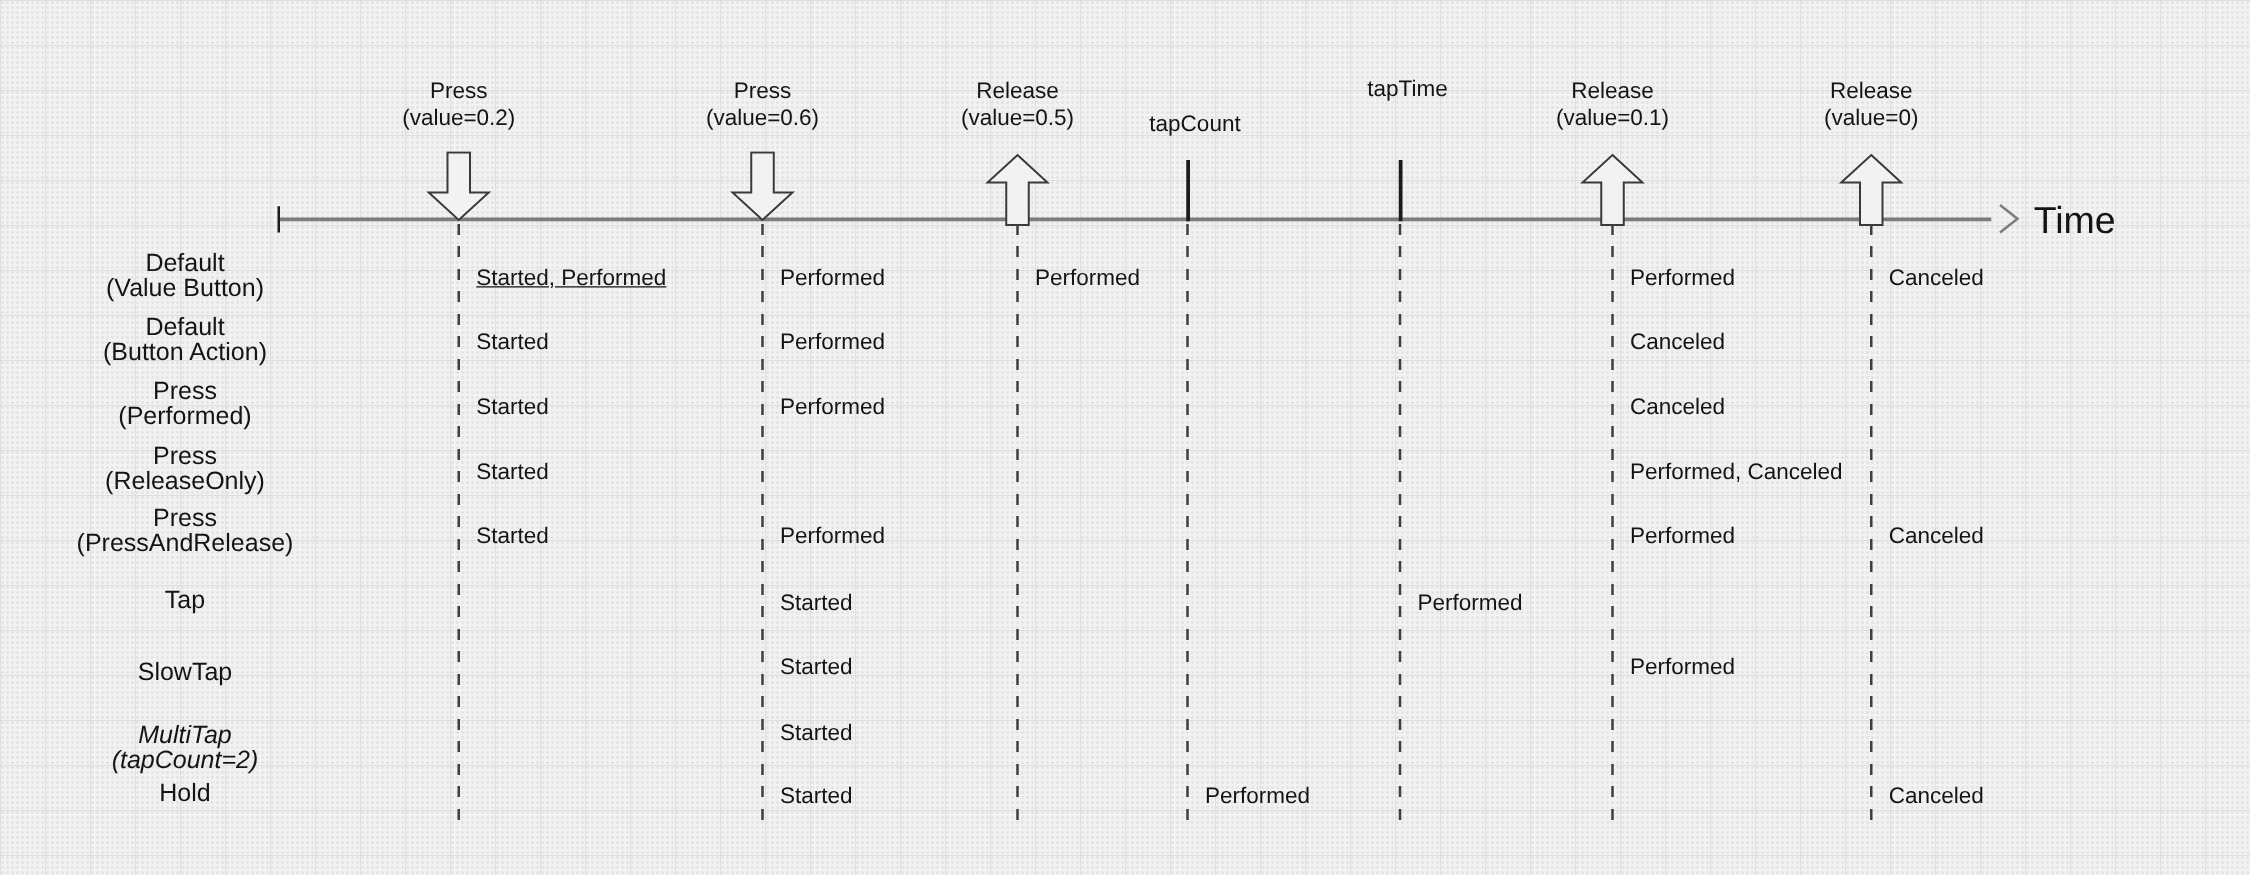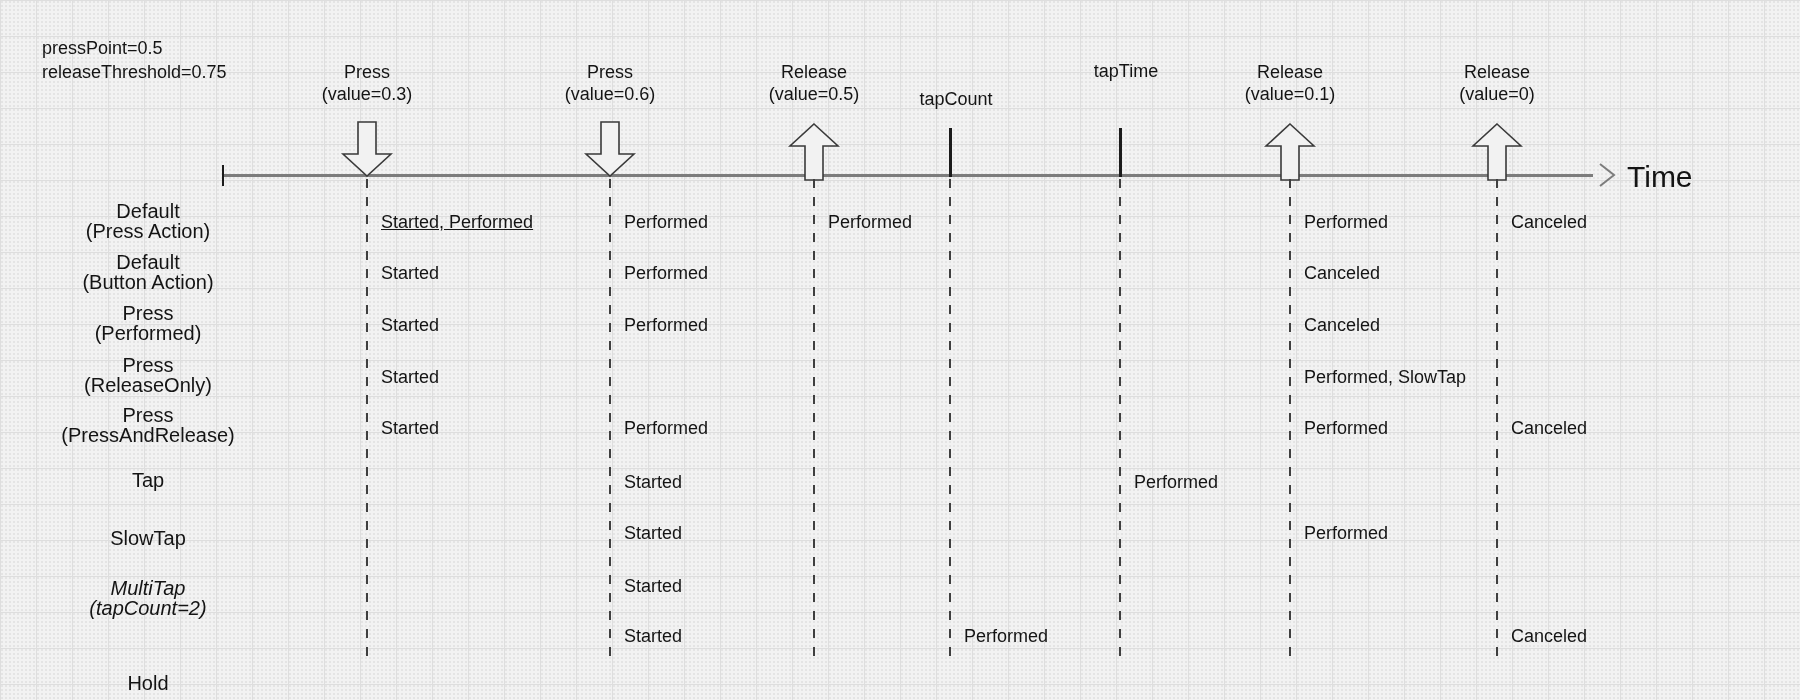--- a/index.html
+++ b/index.html
@@ -34,10 +34,6 @@
 
 <div class="canvas">
 
-  <div class="abs params">
-    <div>pressPoint=0.5</div>
-    <div>releaseThreshold=0.75</div>
-  </div>
 
   <div class="abs axis-line"></div>
   <div class="abs axis-start-tick"></div>

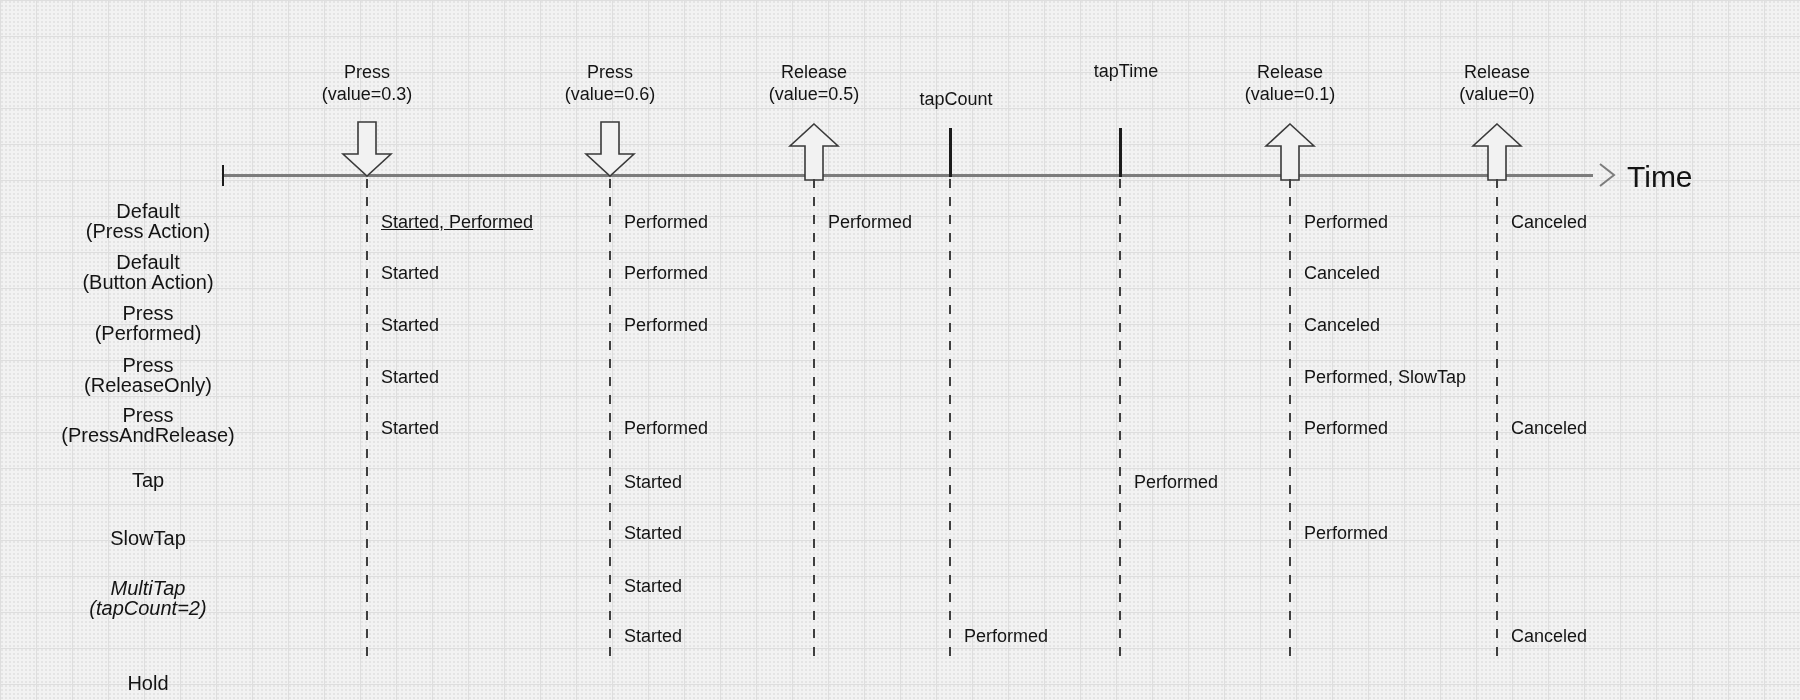--- a/index.html
+++ b/index.html
@@ -46,7 +46,7 @@
 
   <div class="abs event-label" style="left:287px;top:61px;">
     <div>Press</div>
-    <div>(value=0.3)</div>
+    <div>(value=0.2)</div>
   </div>
   <div class="abs event-label" style="left:530px;top:61px;">
     <div>Press</div>

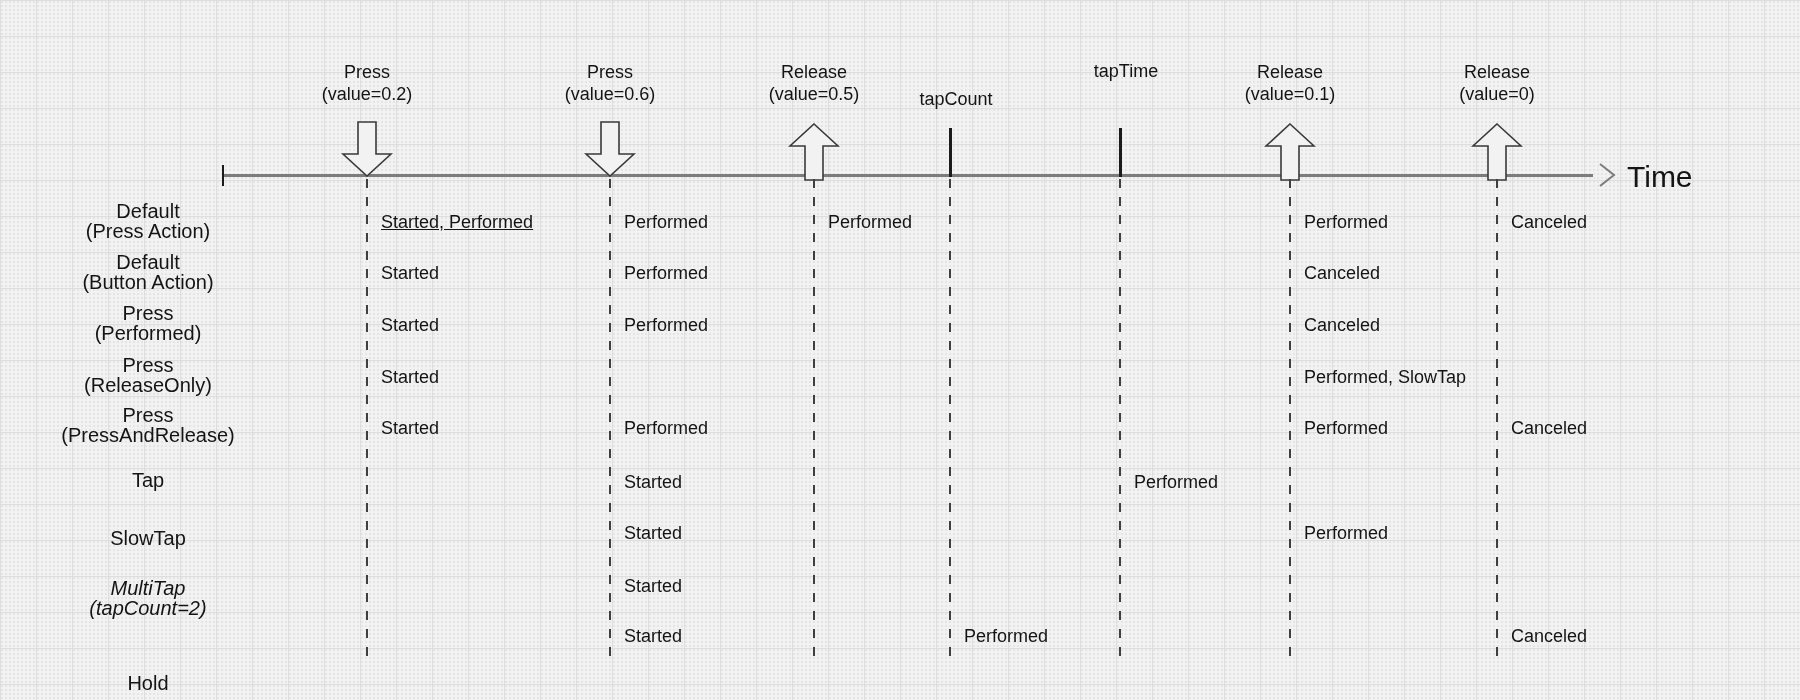--- a/index.html
+++ b/index.html
@@ -109,7 +109,7 @@
 
   <div class="abs row-label" style="top:201px;">
     <div>Default</div>
-      <div>(Press Action)</div>
+      <div>(Value Button)</div>
   </div>
   <div class="abs row-label" style="top:252px;">
     <div>Default</div>

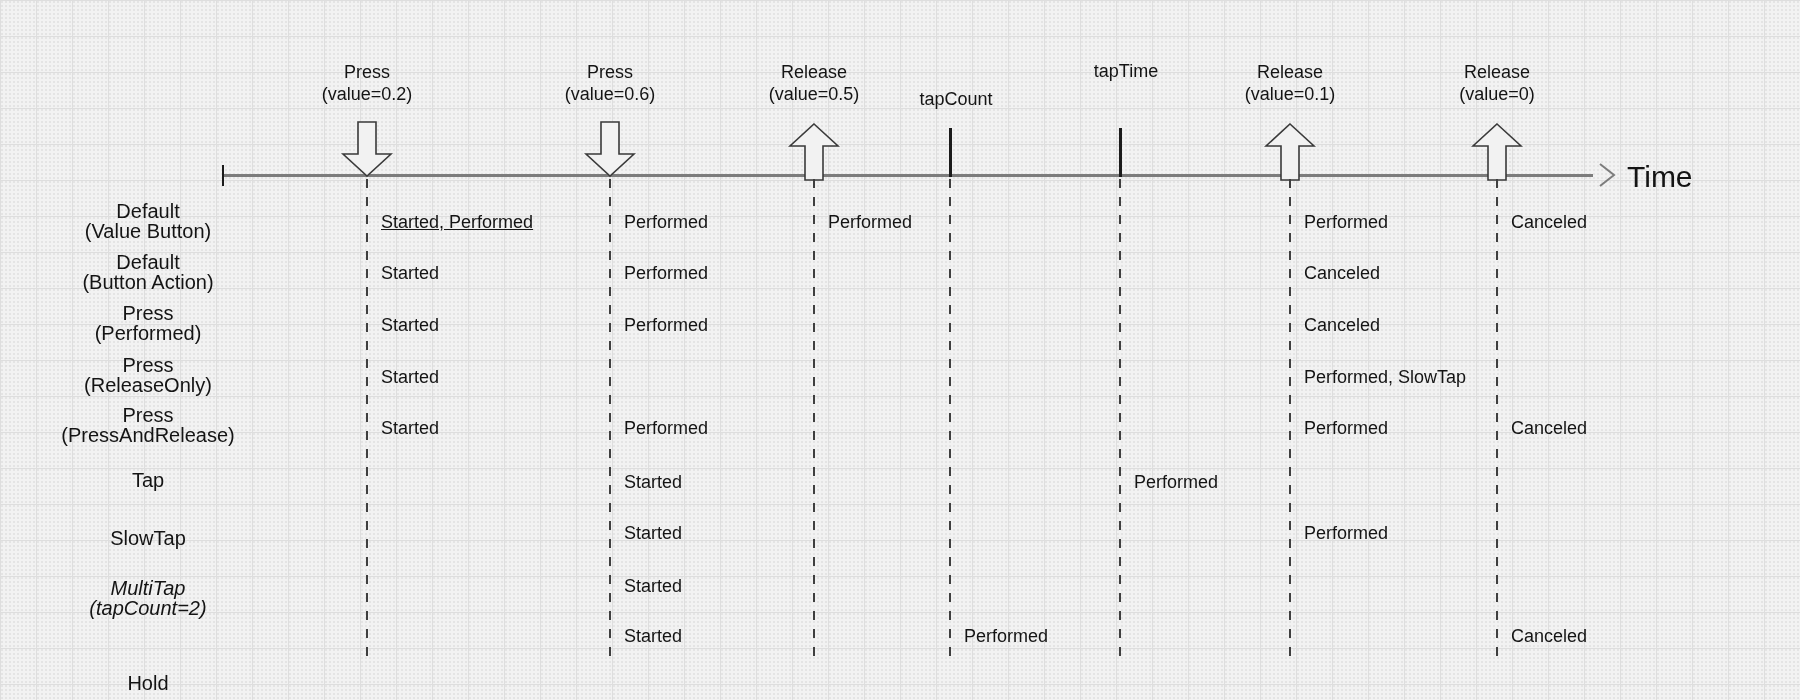--- a/index.html
+++ b/index.html
@@ -156,7 +156,7 @@
   <div class="abs cell" style="left:1304px;top:314px;">Canceled</div>
 
   <div class="abs cell" style="left:381px;top:366px;">Started</div>
-  <div class="abs cell" style="left:1304px;top:366px;">Performed, SlowTap</div>
+  <div class="abs cell" style="left:1304px;top:366px;">Performed, Canceled</div>
 
   <div class="abs cell" style="left:381px;top:417px;">Started</div>
   <div class="abs cell" style="left:624px;top:417px;">Performed</div>

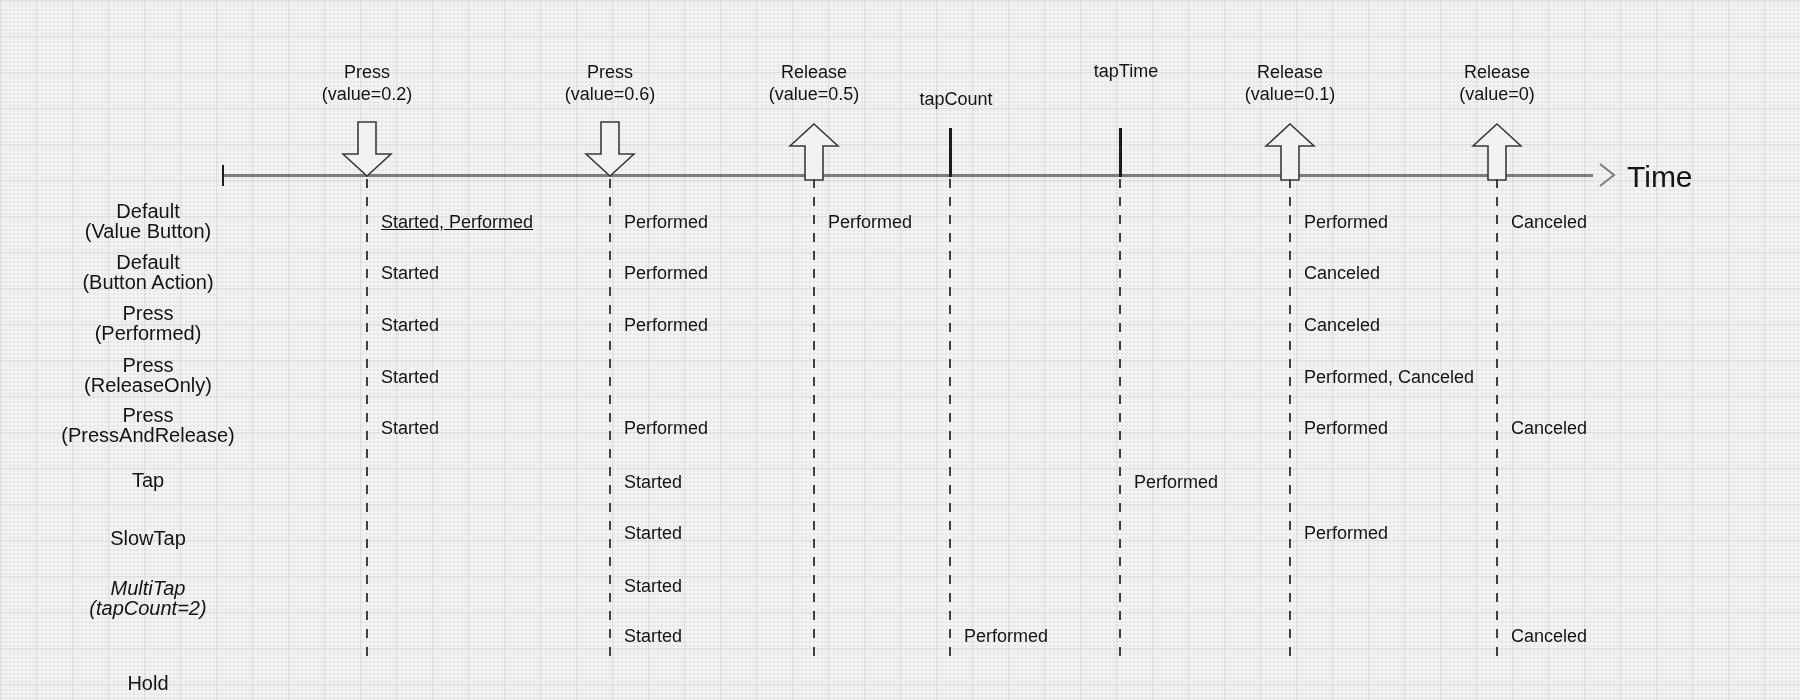--- a/index.html
+++ b/index.html
@@ -137,7 +137,7 @@
     <div>MultiTap</div>
       <div>(tapCount=2)</div>
   </div>
-  <div class="abs row-label" style="top:625px;margin-top:48px;">
+  <div class="abs row-label" style="top:625px;">
     <div>Hold</div>
   </div>
 

